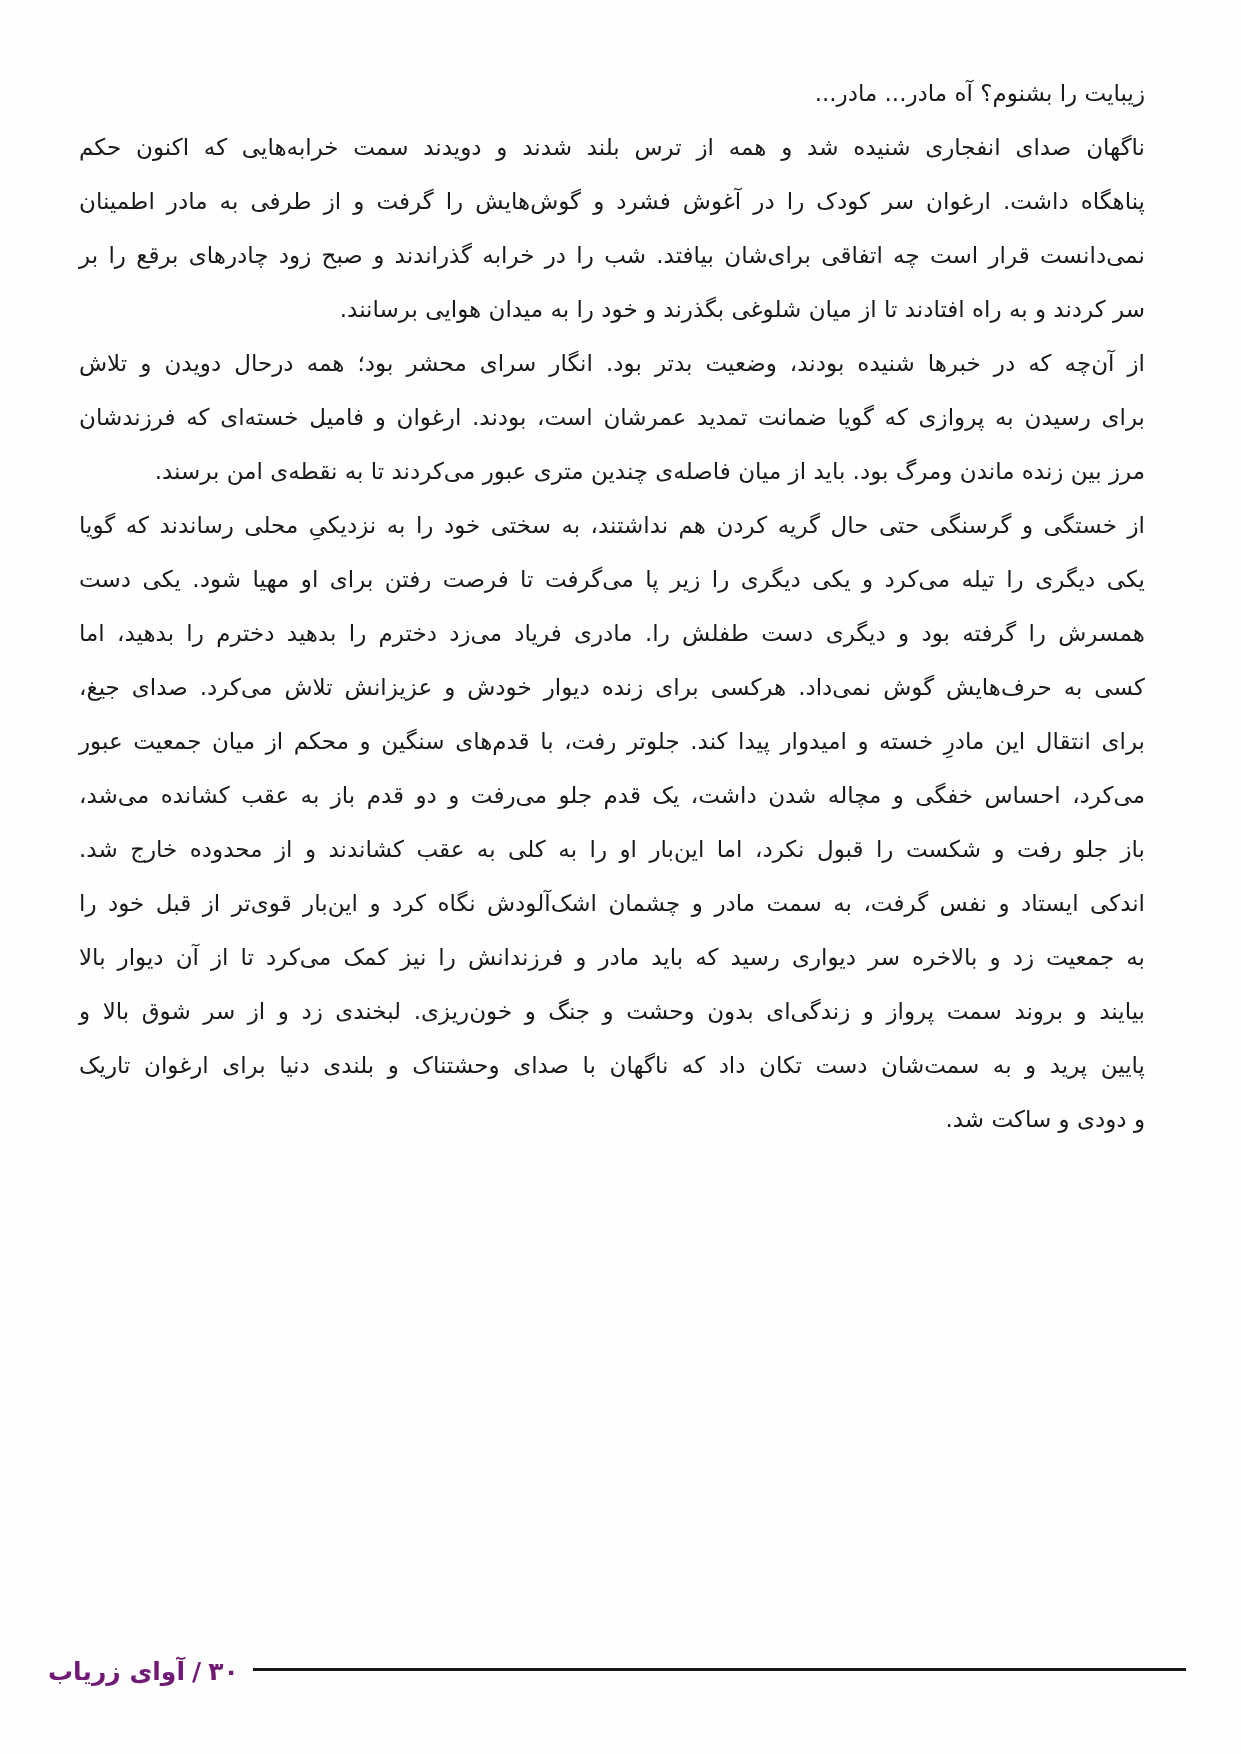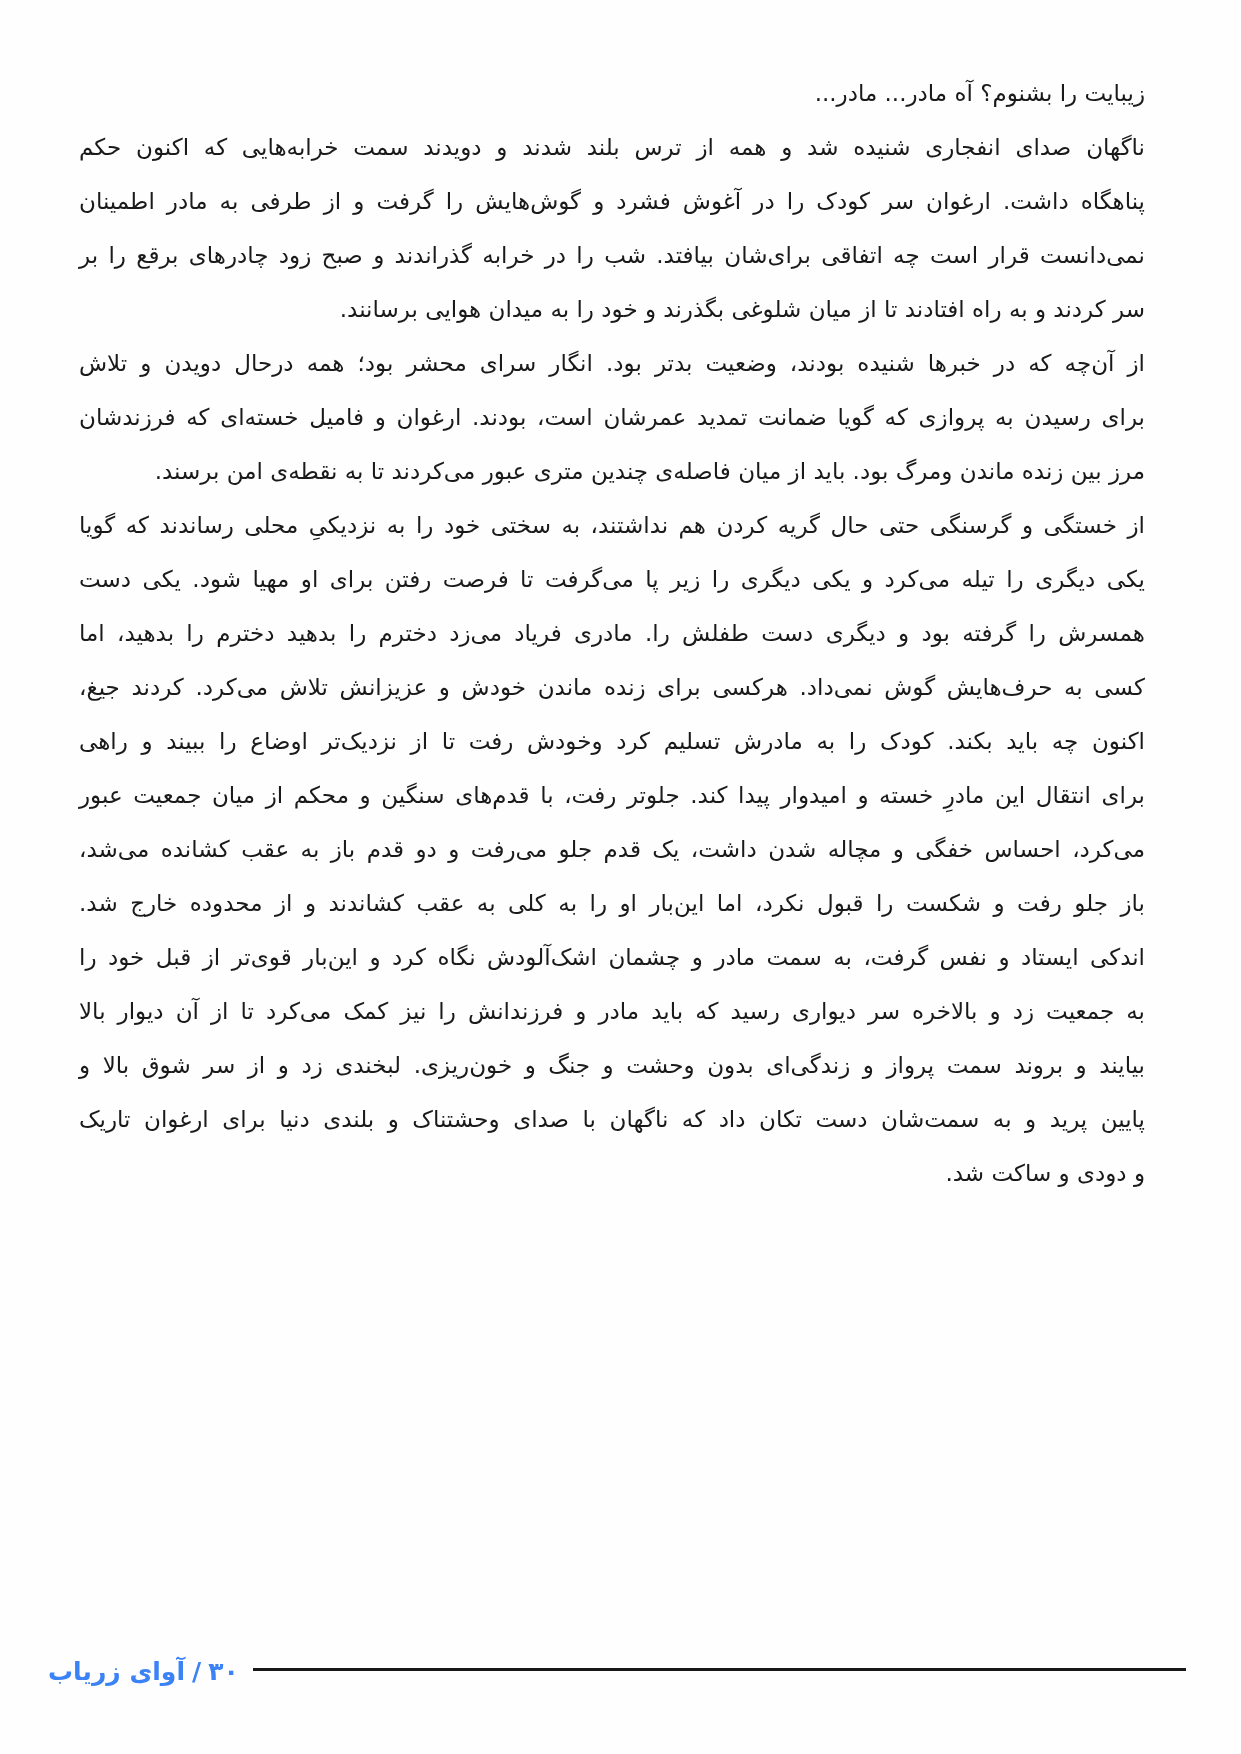--- a/index.html
+++ b/index.html
@@ -96,7 +96,7 @@
     <p class="paragraph">
       <span class="line" style="display:block">یکی دیگری را تیله می‌کرد و یکی دیگری را زیر پا می‌گرفت تا فرصت رفتن برای او مهیا شود. یکی دست</span>
       <span class="line" style="display:block">همسرش را گرفته بود و دیگری دست طفلش را. مادری فریاد می‌زد دخترم را بدهید دخترم را بدهید، اما</span>
-      <span class="line" style="display:block">کسی به حرف‌هایش گوش نمی‌داد. هرکسی برای زنده ماندن خودش و عزیزانش تلاش می‌کرد. کردند جیغ،</span>
+      <span class="line" style="display:block">کسی به حرف‌هایش گوش نمی‌داد. هرکسی برای زنده دیوار خودش و عزیزانش تلاش می‌کرد. صدای جیغ،</span>
       <span class="line" style="display:block">اکنون چه باید بکند. کودک را به مادرش تسلیم کرد وخودش رفت تا از نزدیک‌تر اوضاع را ببیند و راهی</span>
       <span class="line" style="display:block">برای انتقال این مادرِ خسته و امیدوار پیدا کند. جلوتر رفت، با قدم‌های سنگین و محکم از میان جمعیت عبور</span>
       <span class="line" style="display:block">می‌کرد، احساس خفگی و مچاله شدن داشت، یک قدم جلو می‌رفت و دو قدم باز به عقب کشانده می‌شد،</span>

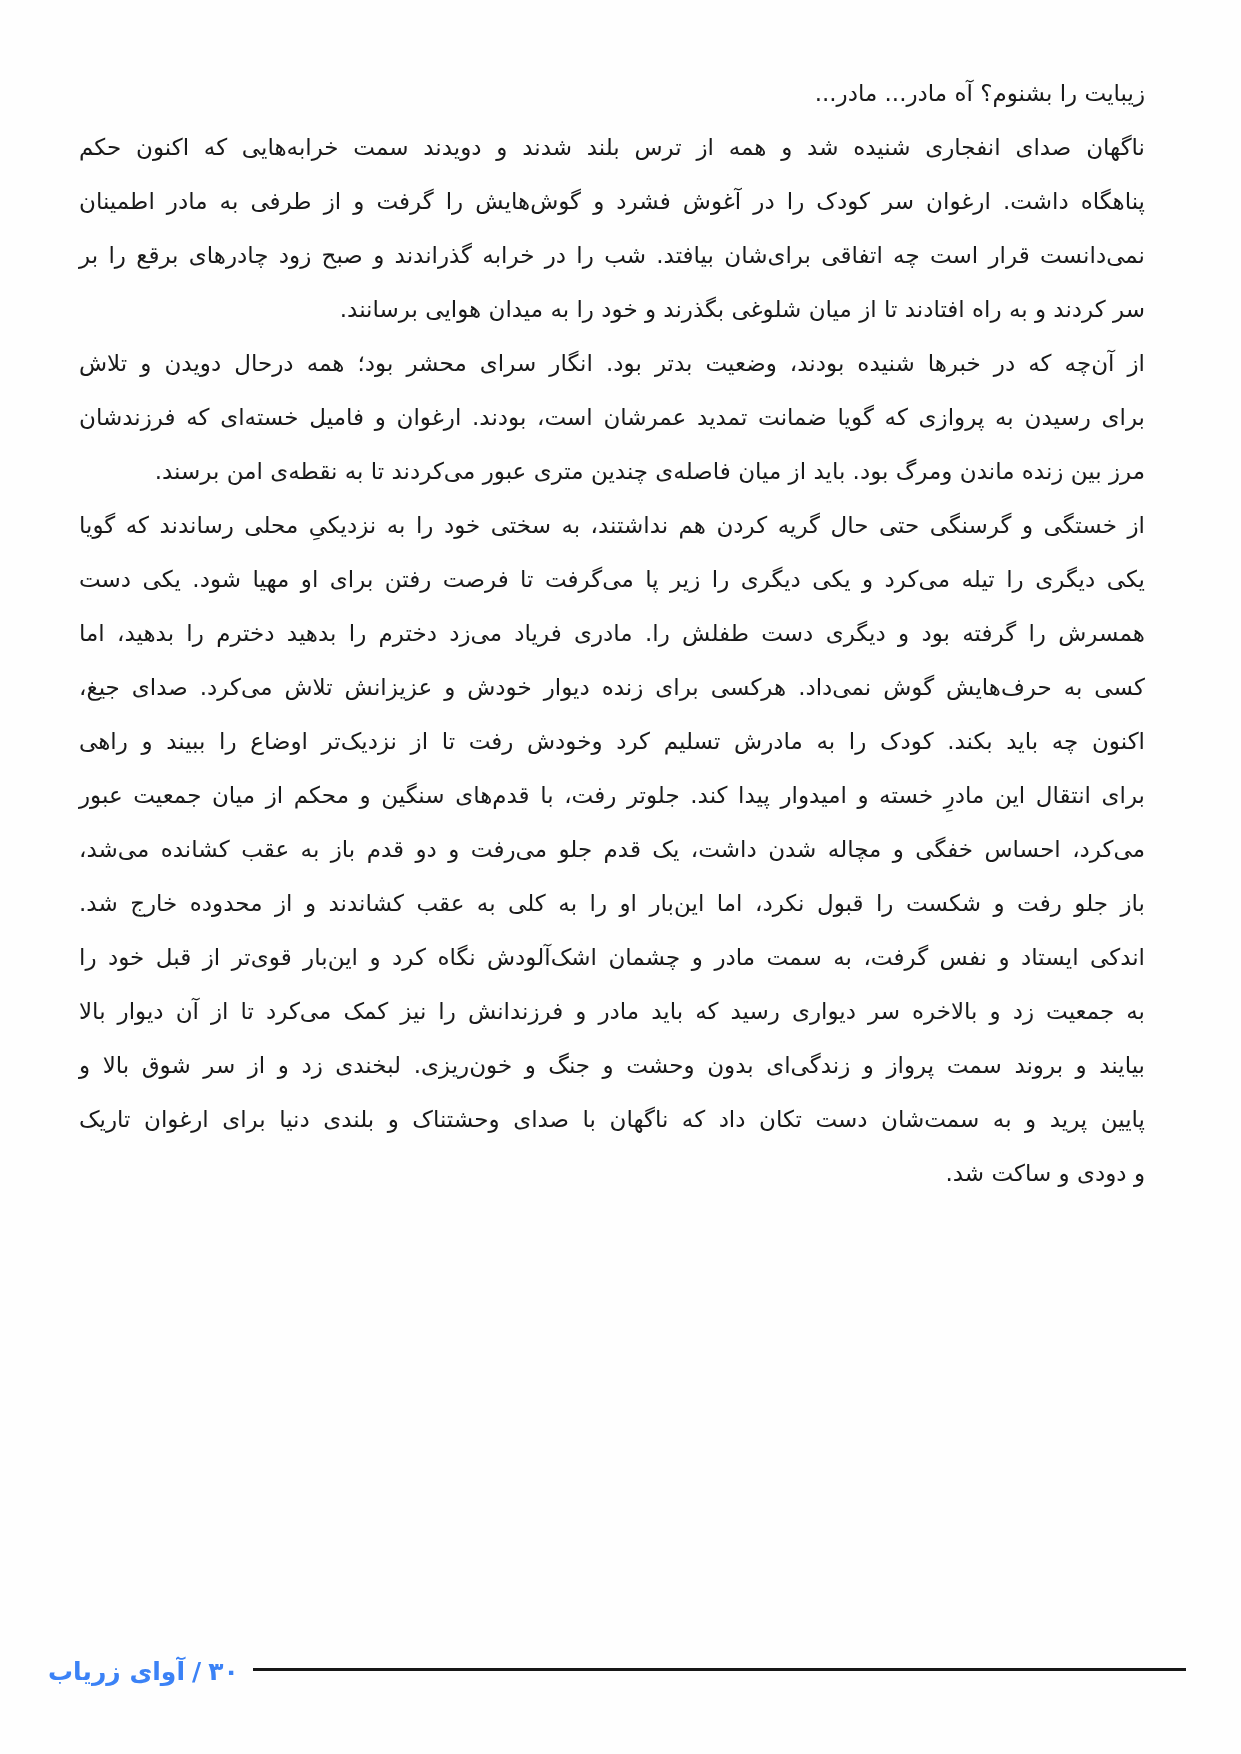--- a/index.html
+++ b/index.html
@@ -97,7 +97,6 @@
       <span class="line" style="display:block">یکی دیگری را تیله می‌کرد و یکی دیگری را زیر پا می‌گرفت تا فرصت رفتن برای او مهیا شود. یکی دست</span>
       <span class="line" style="display:block">همسرش را گرفته بود و دیگری دست طفلش را. مادری فریاد می‌زد دخترم را بدهید دخترم را بدهید، اما</span>
       <span class="line" style="display:block">کسی به حرف‌هایش گوش نمی‌داد. هرکسی برای زنده دیوار خودش و عزیزانش تلاش می‌کرد. صدای جیغ،</span>
-      <span class="line" style="display:block">اکنون چه باید بکند. کودک را به مادرش تسلیم کرد وخودش رفت تا از نزدیک‌تر اوضاع را ببیند و راهی</span>
       <span class="line" style="display:block">برای انتقال این مادرِ خسته و امیدوار پیدا کند. جلوتر رفت، با قدم‌های سنگین و محکم از میان جمعیت عبور</span>
       <span class="line" style="display:block">می‌کرد، احساس خفگی و مچاله شدن داشت، یک قدم جلو می‌رفت و دو قدم باز به عقب کشانده می‌شد،</span>
       <span class="line" style="display:block">باز جلو رفت و شکست را قبول نکرد، اما این‌بار او را به کلی به عقب کشاندند و از محدوده خارج شد.</span>

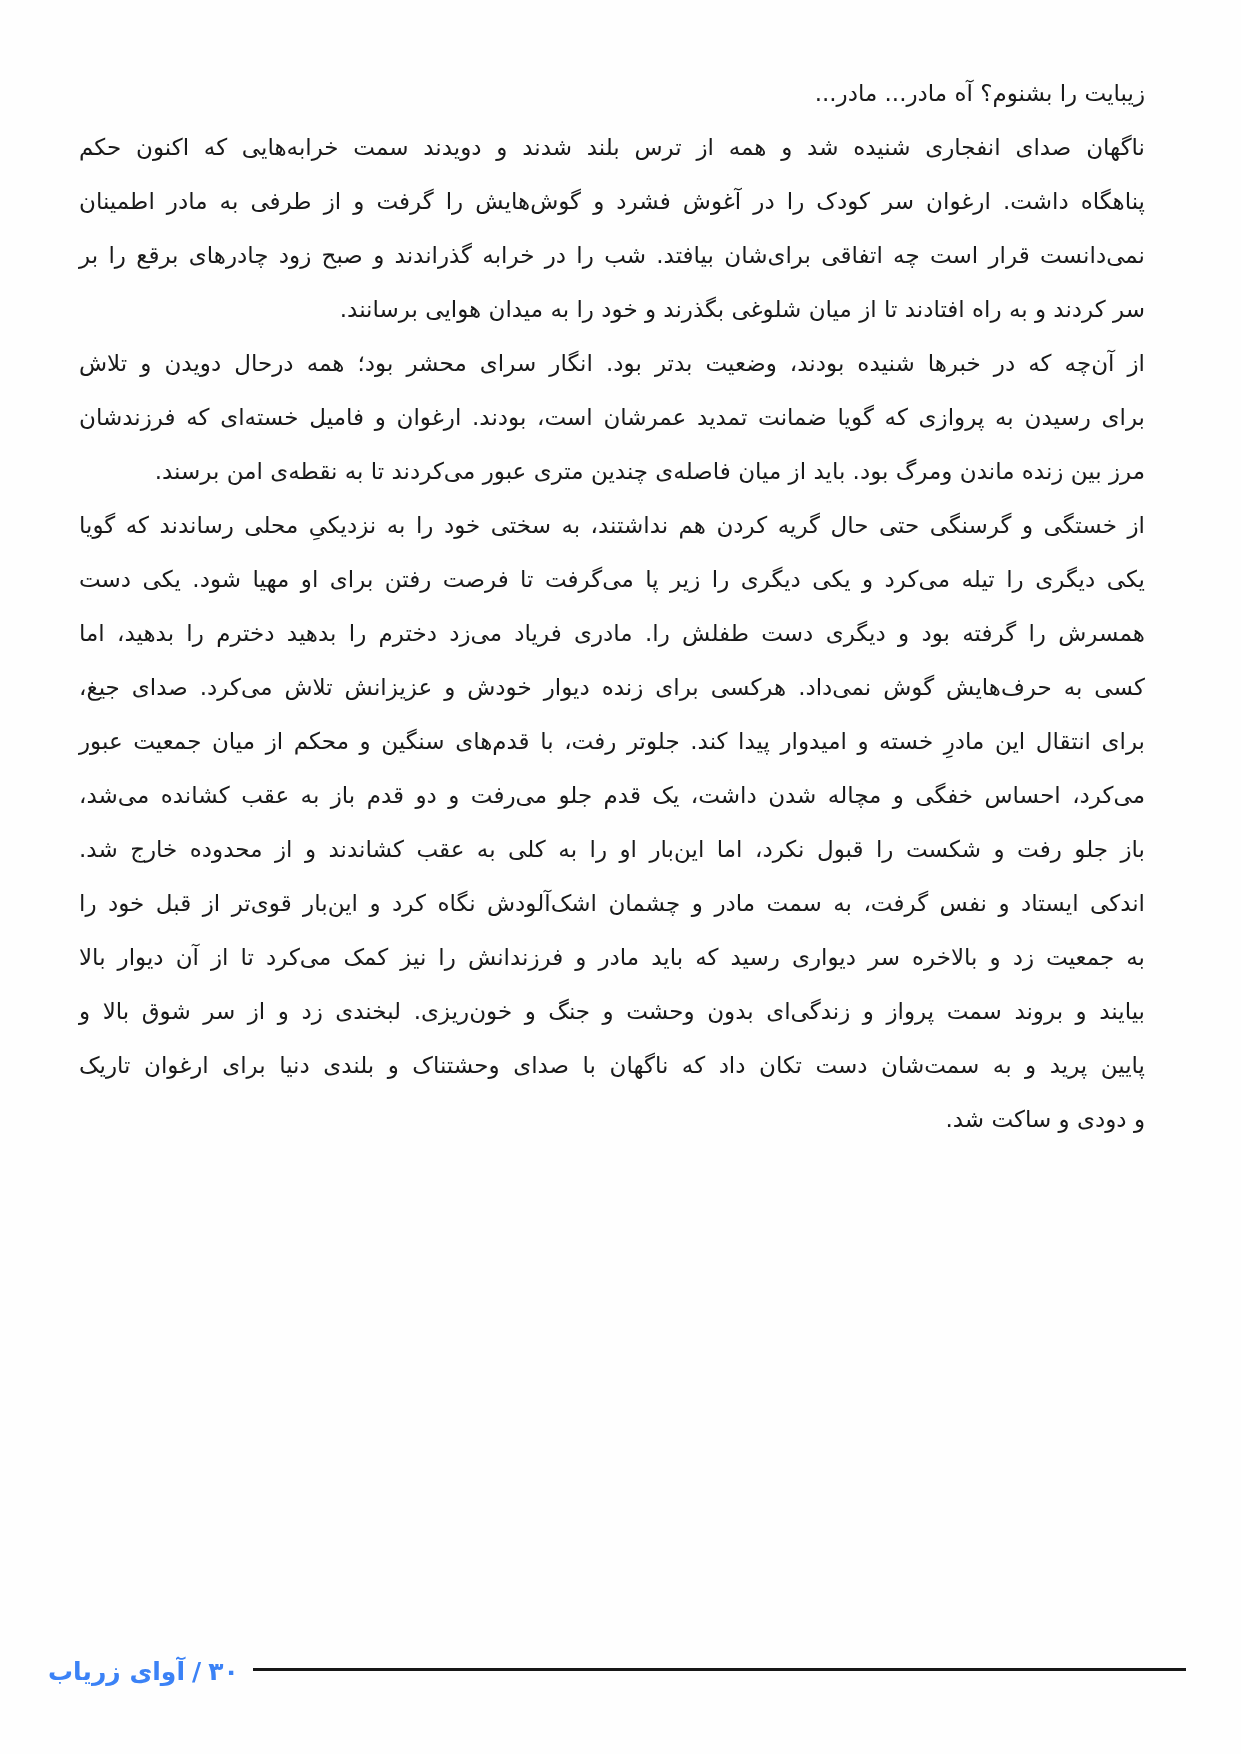--- a/index.html
+++ b/index.html
@@ -54,7 +54,7 @@
     font-weight: bold;
     font-size: 25px;
     line-height: 44px;
-    color: #3b82f6;
+    color: #701a75;
   }
 
   .footer-label .sep { margin: 0 7px; }

